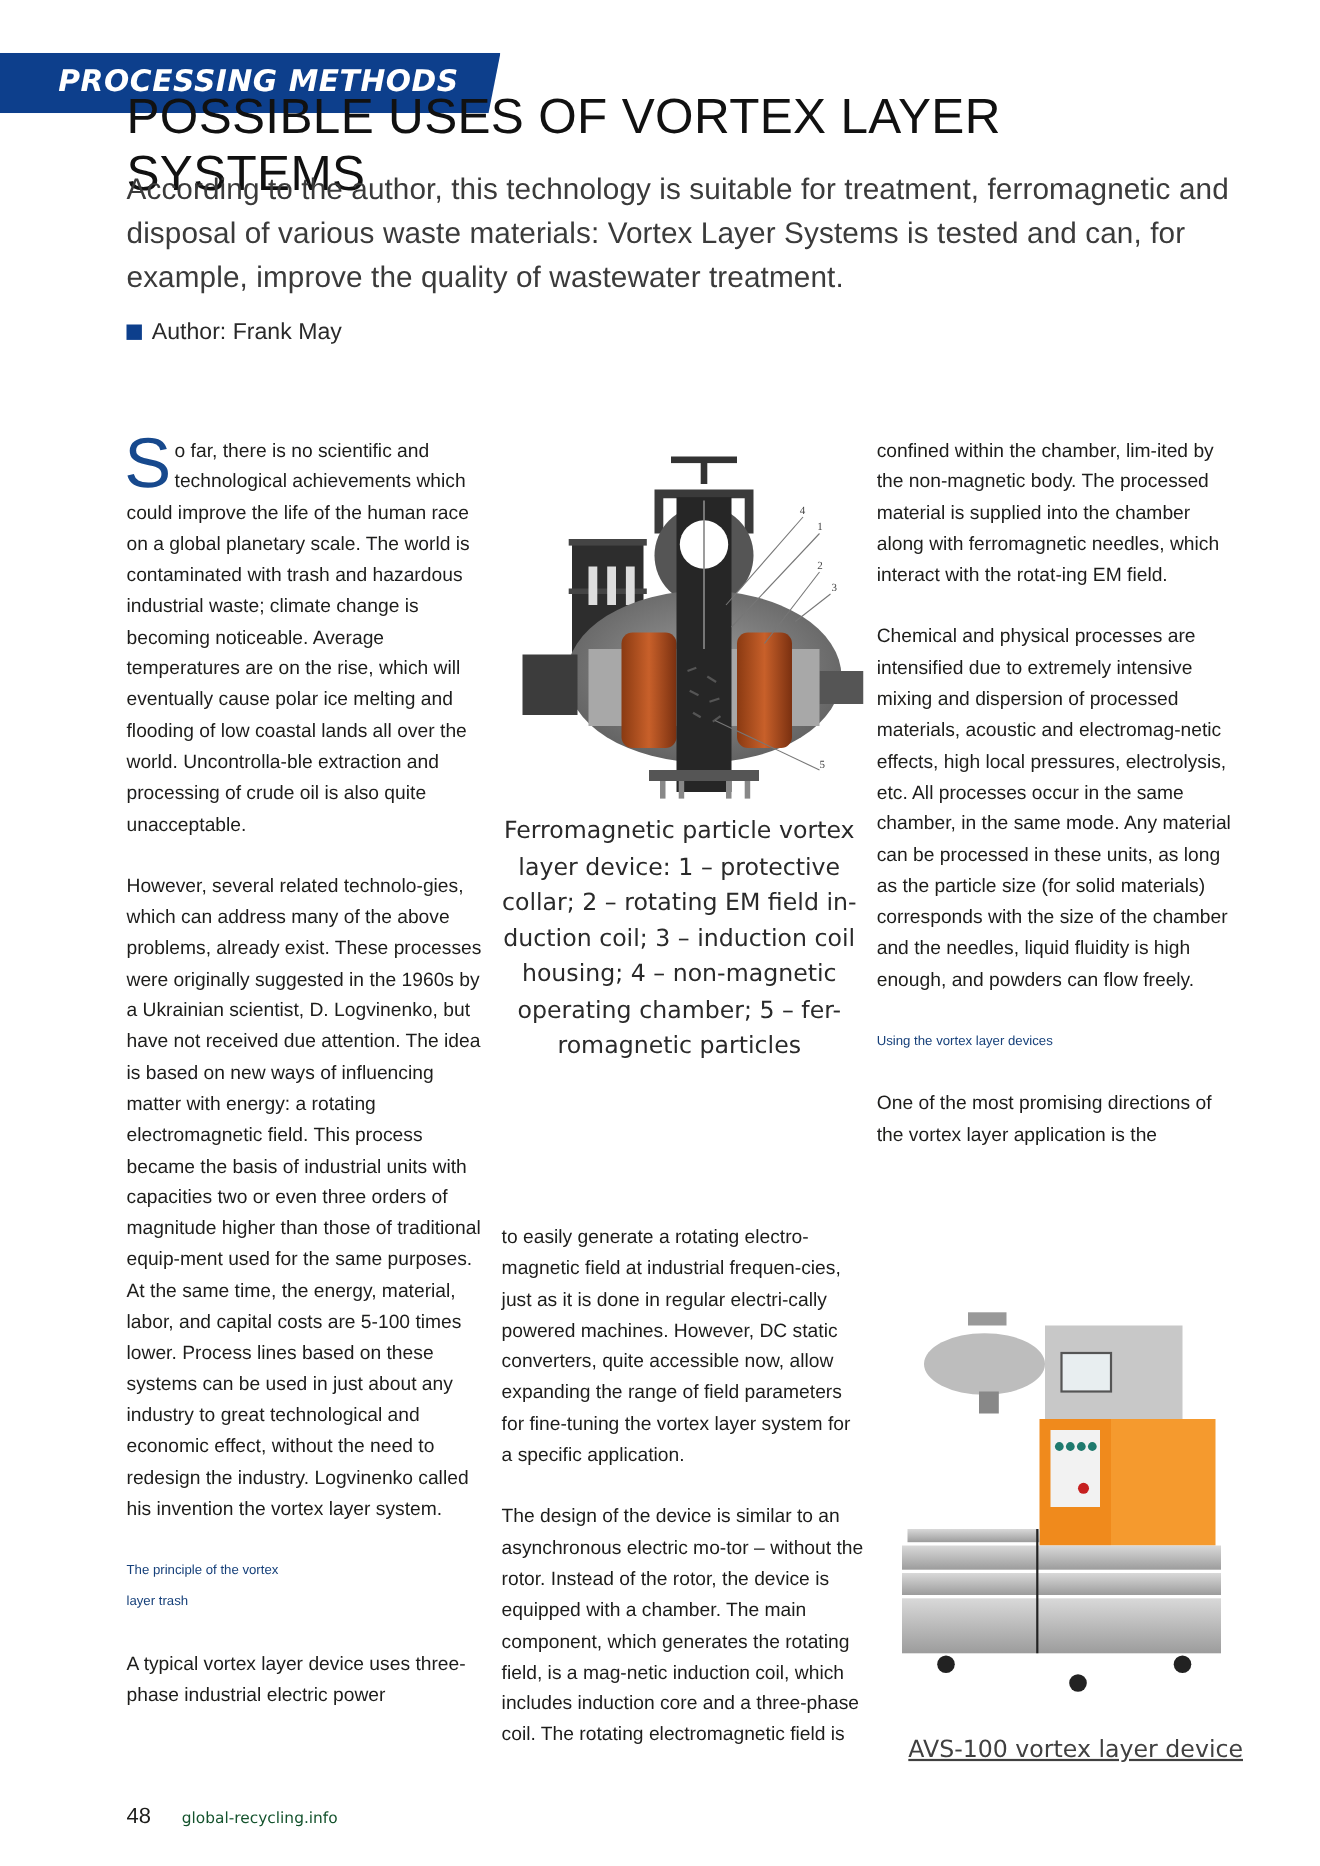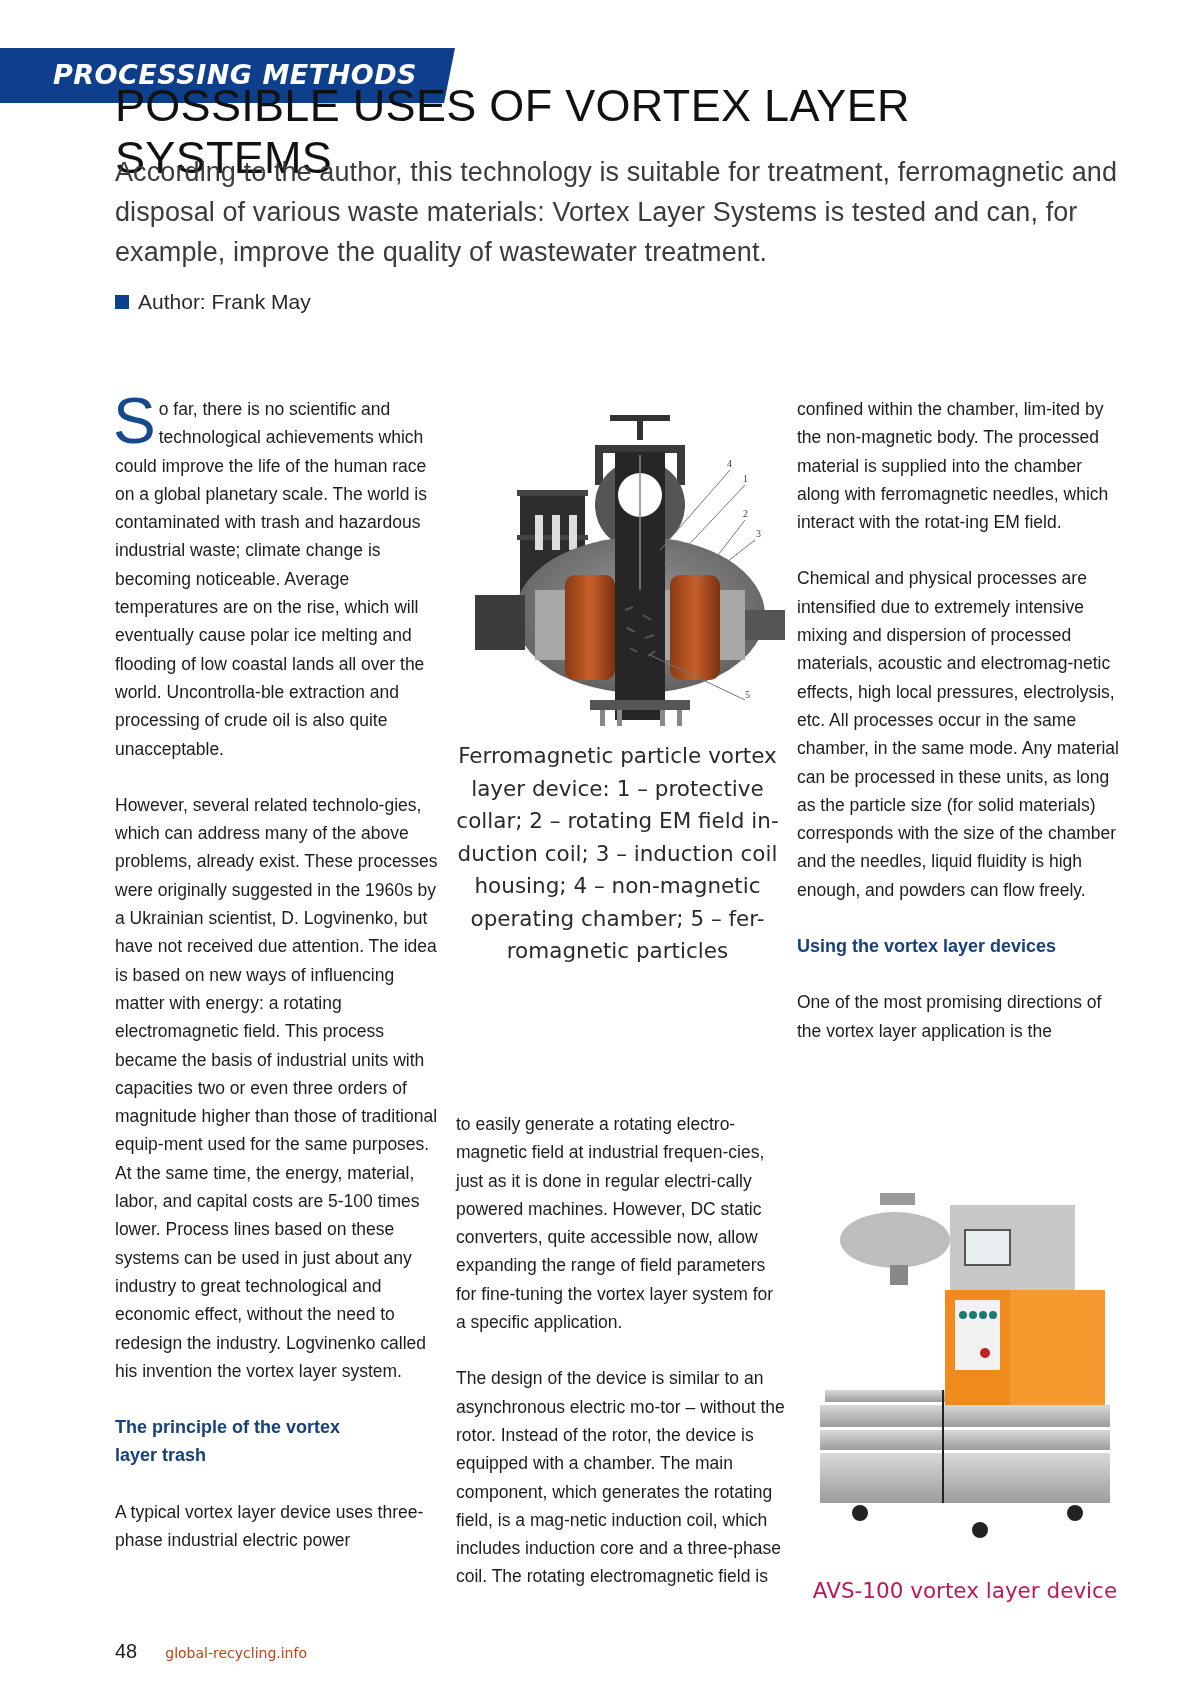--- a/index.html
+++ b/index.html
@@ -44,7 +44,7 @@
   .col p { margin: 0; white-space: pre-line; }
   .col p + p { margin-top: 28px; }
   .col h3 {
-    font-size: 18px; font-weight: bold; color: #16407a; line-height: 28.3px;
+    font-size: 12px; font-weight: normal; color: #16407a; line-height: 28.3px;
     white-space: pre-line; margin: 28px 0 28px 0;
   }
   .dropcap {

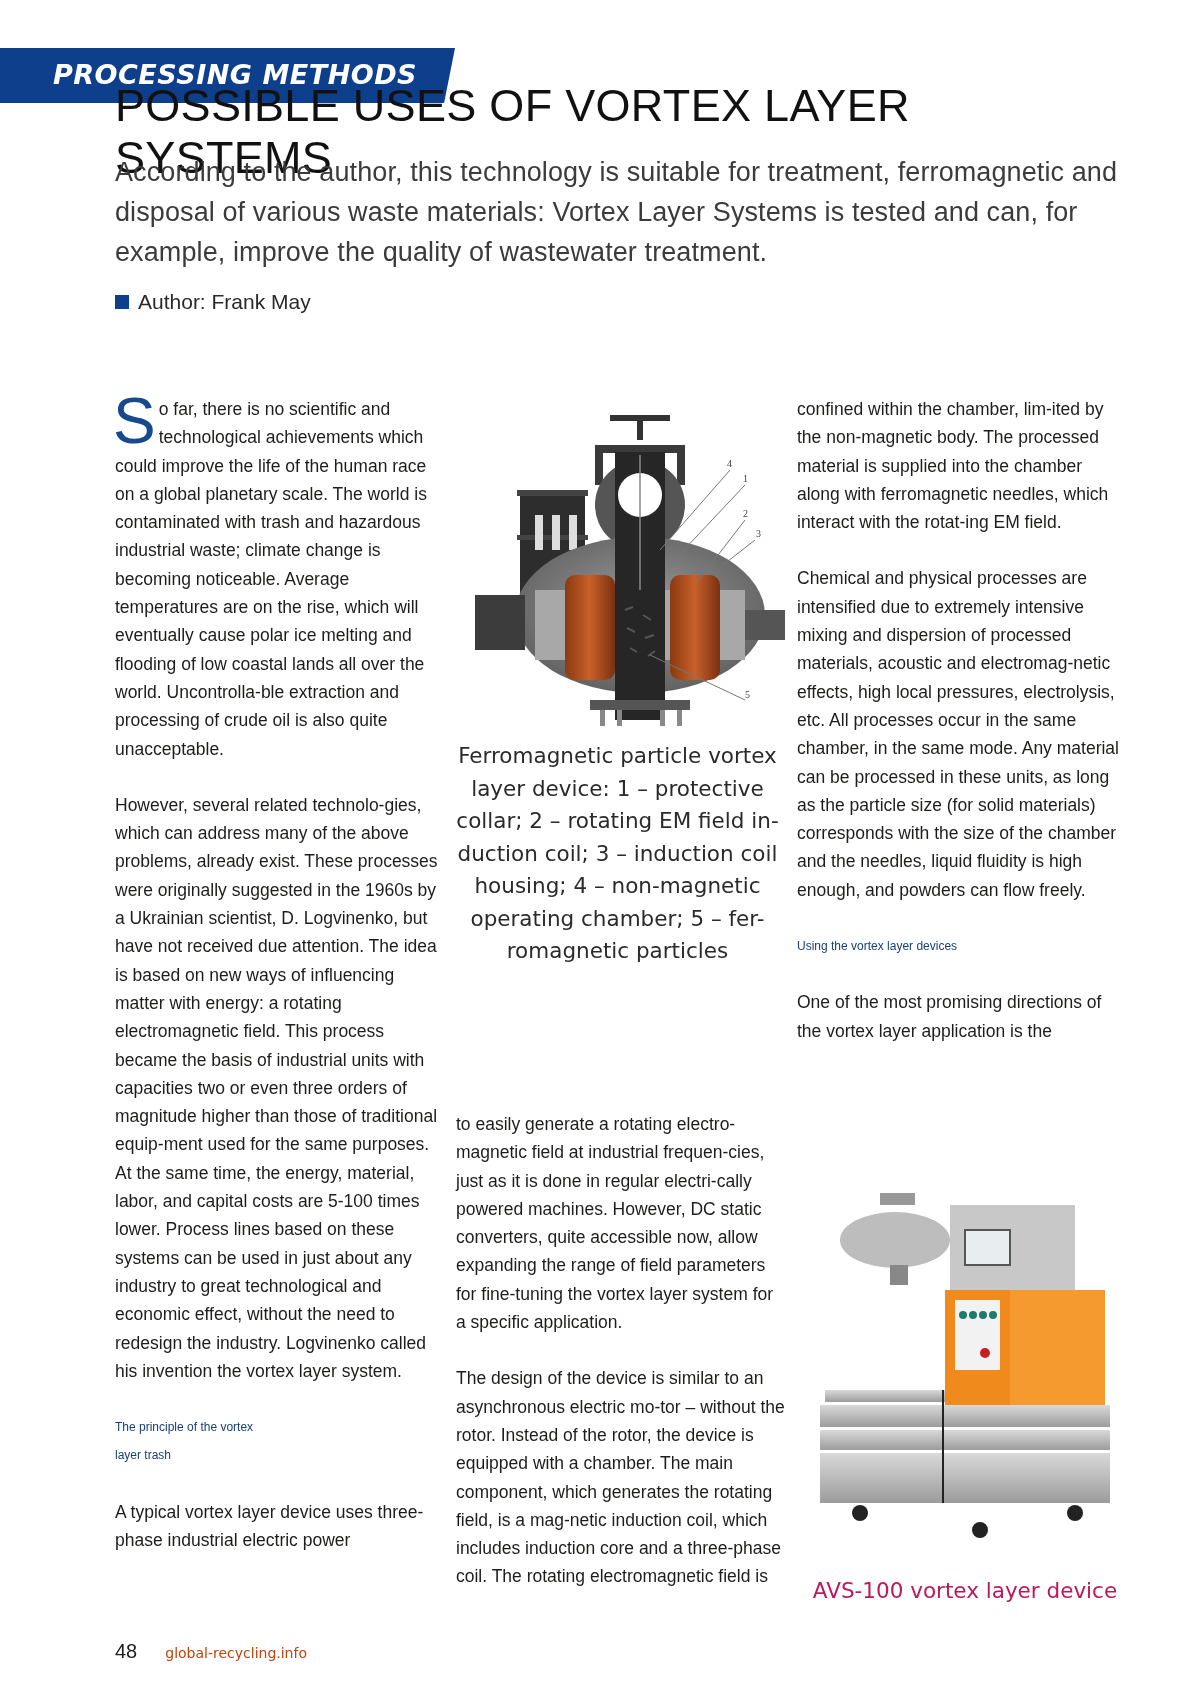--- a/index.html
+++ b/index.html
@@ -66,8 +66,8 @@
   .fig2 { position: absolute; left: 805px; top: 1185px; width: 315px; height: 380px; }
   .caption2 {
     position: absolute; left: 800px; top: 1578px; width: 330px;
-    text-align: center; font-family: "DejaVu Sans", sans-serif;
-    font-size: 21.5px; color: #be185d;
+    text-align: right; font-family: "DejaVu Sans", sans-serif;
+    font-size: 21.5px; color: #404040; text-decoration: underline;
   }
 
   .footer {

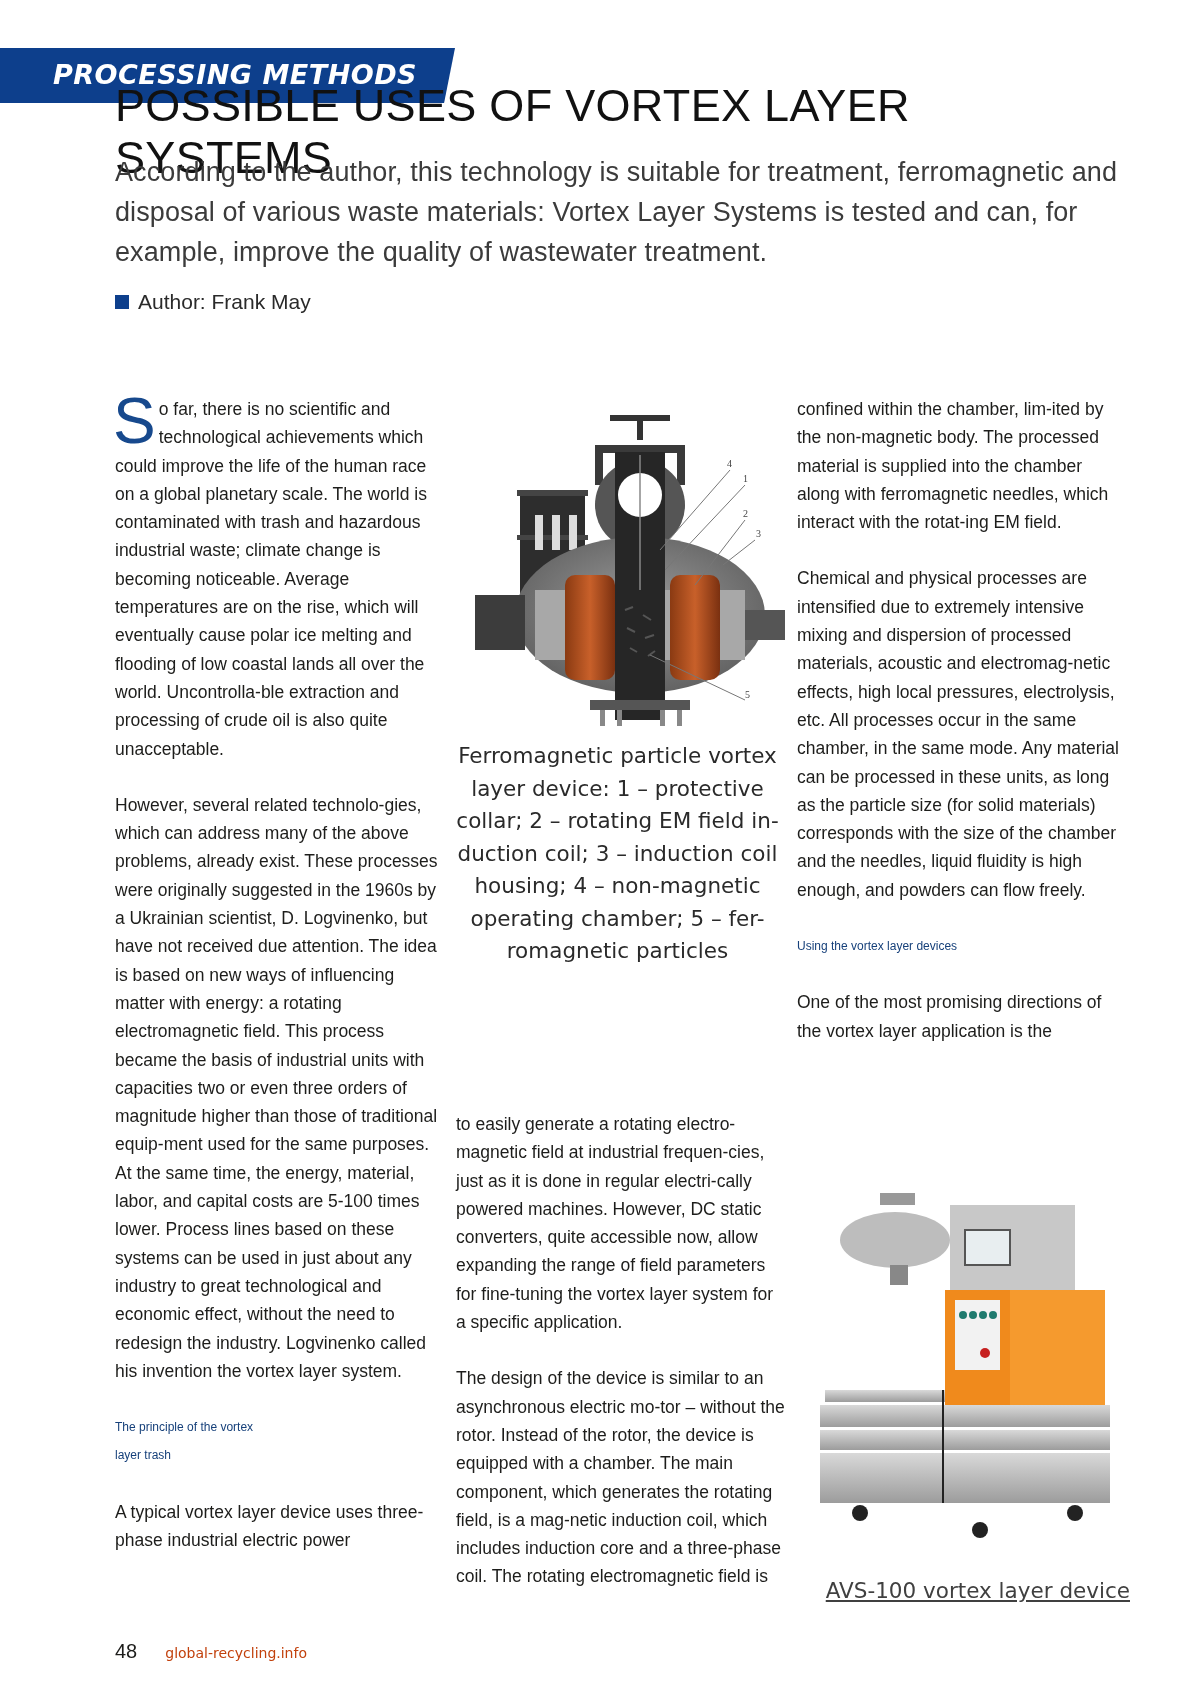--- a/index.html
+++ b/index.html
@@ -75,7 +75,7 @@
     display: flex; align-items: baseline; gap: 28px;
   }
   .page-num { font-size: 20px; color: #1d1d1b; }
-  .site { font-family: "DejaVu Sans", sans-serif; font-size: 14px; color: #c2410c; }
+  .site { font-family: "DejaVu Sans", sans-serif; font-size: 14px; color: #14532d; }
 </style>
 </head>
 <body>

